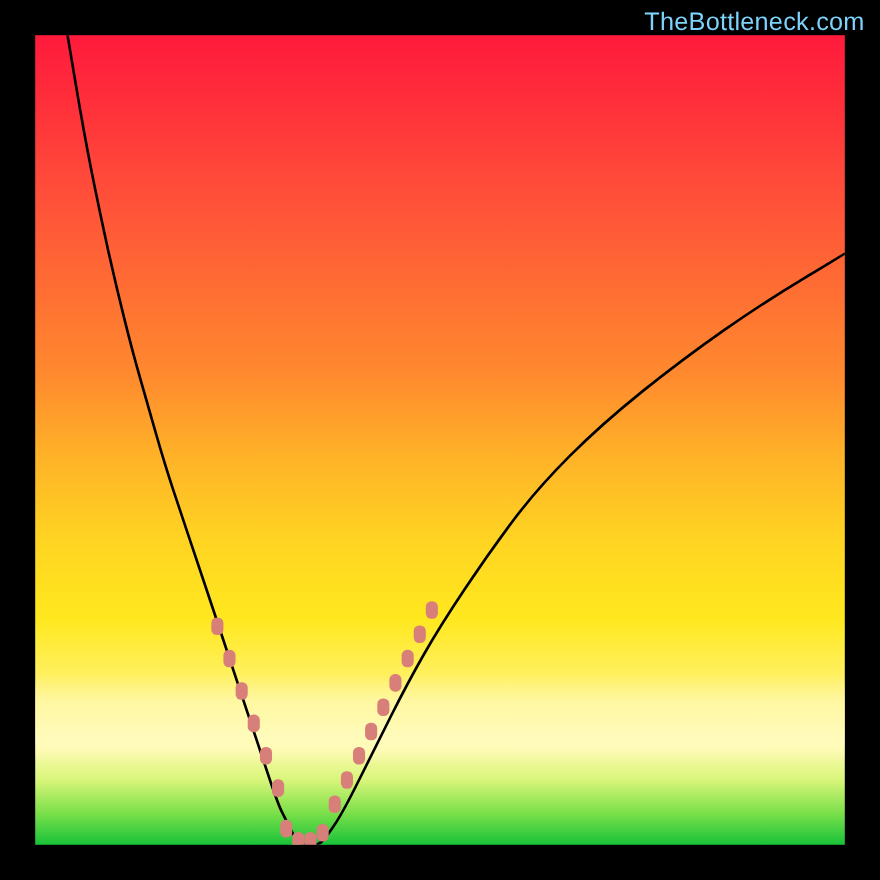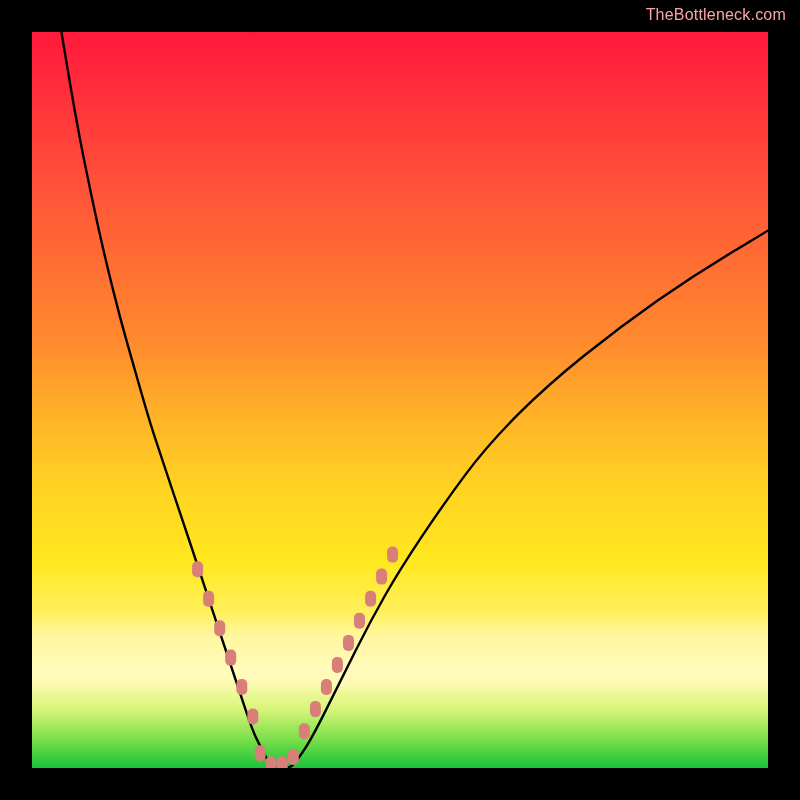--- a/index.html
+++ b/index.html
@@ -60,8 +60,8 @@
     position: absolute;
     top: 6px;
     right: 14px;
-    color: #fca5a5;
-    font-size: 16px;
+    color: #7dd3fc;
+    font-size: 23px;
     font-weight: 500;
     letter-spacing: 0.2px;
   }

